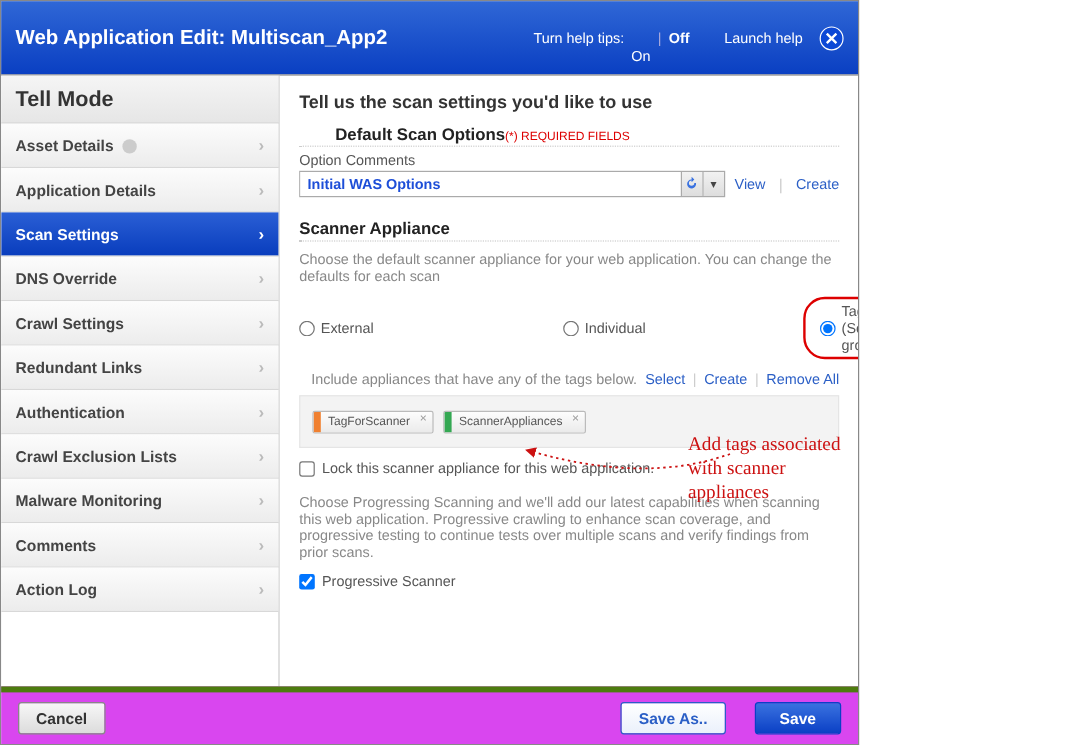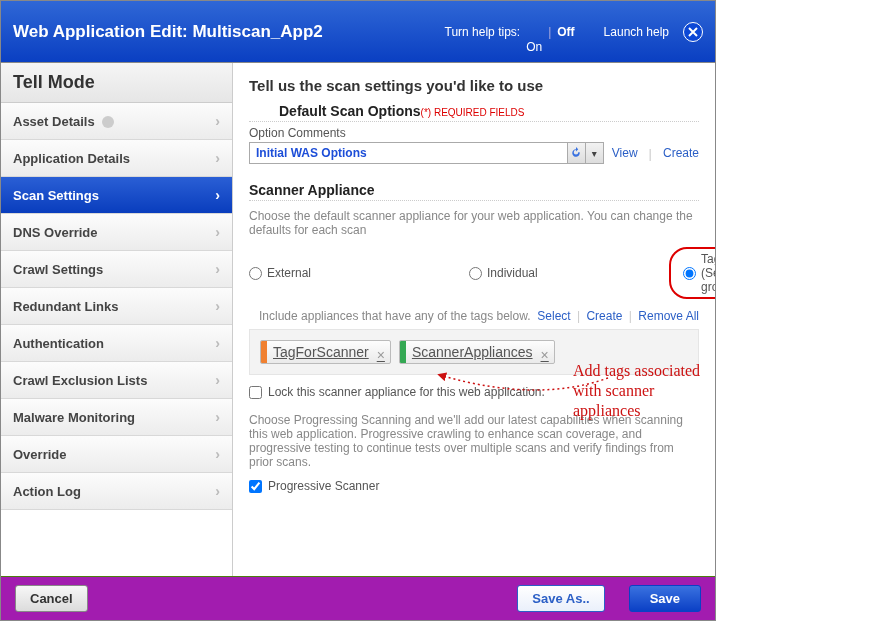--- a/index.html
+++ b/index.html
@@ -216,14 +216,13 @@
   }
   .tag-chip {
     display: inline-flex;
-    align-items: flex-end;
+    align-items: flex-start;
     border: 1px solid #bbb;
     background: linear-gradient(to bottom, #fdfdfd, #eaeaea);
-    font-size: 14px;
+    font-size: 10px;
     color: #555;
     border-radius: 2px;
     overflow: hidden;
-    text-decoration: underline;
   }
   .tag-chip .tag-color {
     width: 6px;

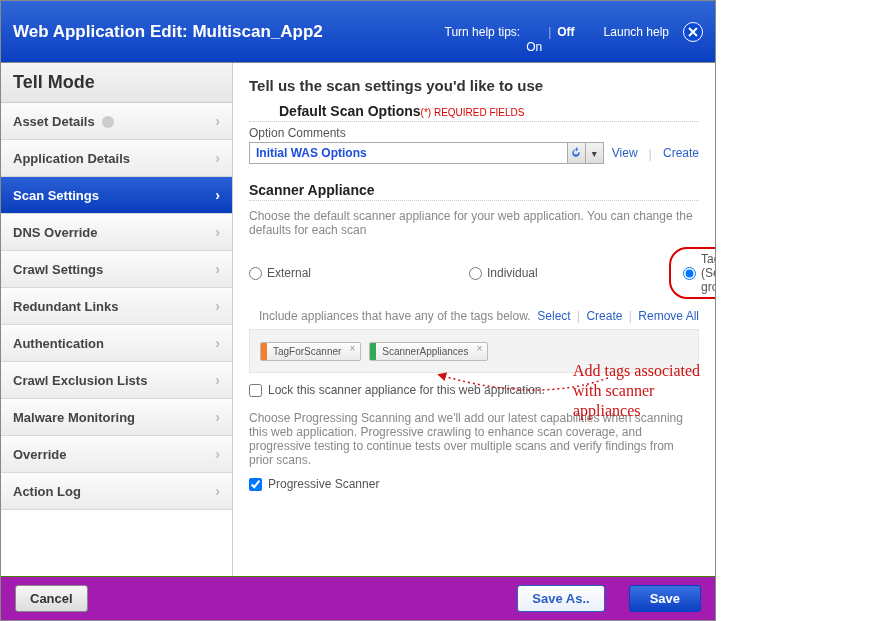--- a/index.html
+++ b/index.html
@@ -352,7 +352,7 @@
         <span class="chev">›</span>
       </div>
       <div class="sb-item">
-        <span>Override</span>
+        <span>Comments</span>
         <span class="chev">›</span>
       </div>
       <div class="sb-item">

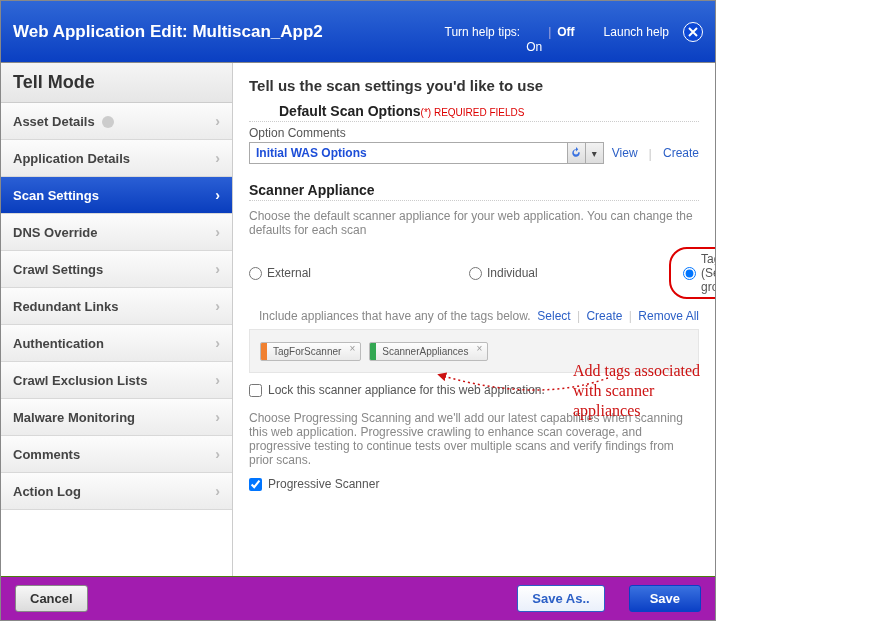--- a/index.html
+++ b/index.html
@@ -255,12 +255,12 @@
     margin: 6px 0 14px 0;
   }
   .footer {
-    border-top: 1px solid #4d7c0f;
+    border-top: 5px solid #4d7c0f;
     padding: 8px 14px;
     display: flex;
     align-items: center;
     justify-content: space-between;
-    background: #a21caf;
+    background: #d946ef;
   }
   .btn {
     padding: 5px 14px;

